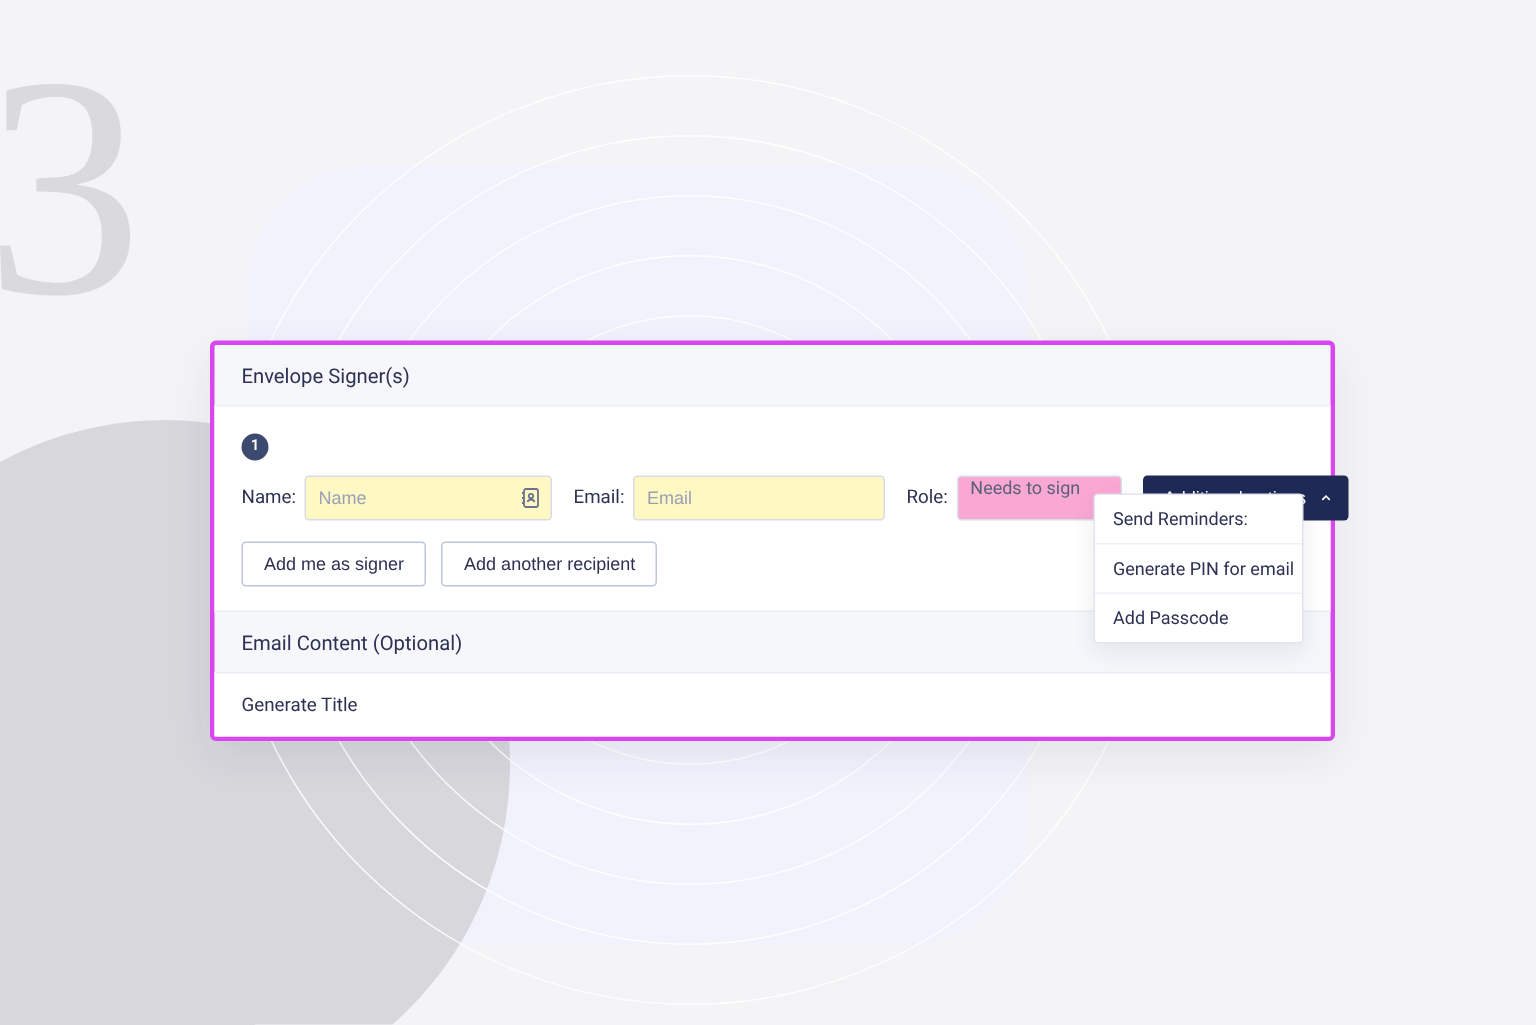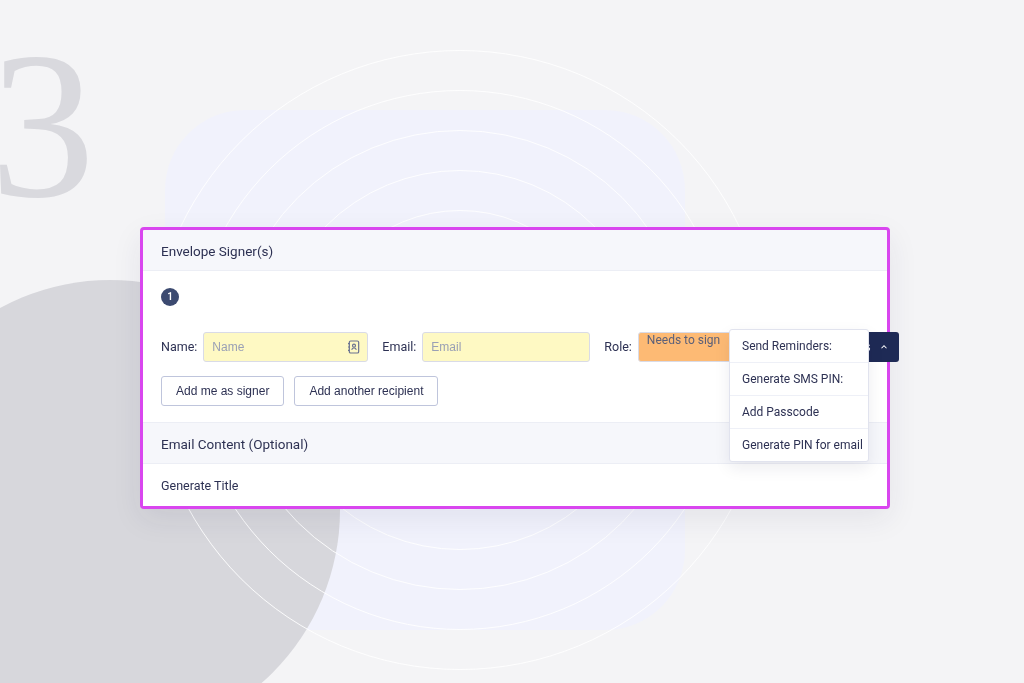--- a/index.html
+++ b/index.html
@@ -99,7 +99,6 @@
     align-items: center;
     gap: 14px;
     flex-wrap: nowrap;
-    margin-top: 16px;
   }
   .field {
     display: flex;

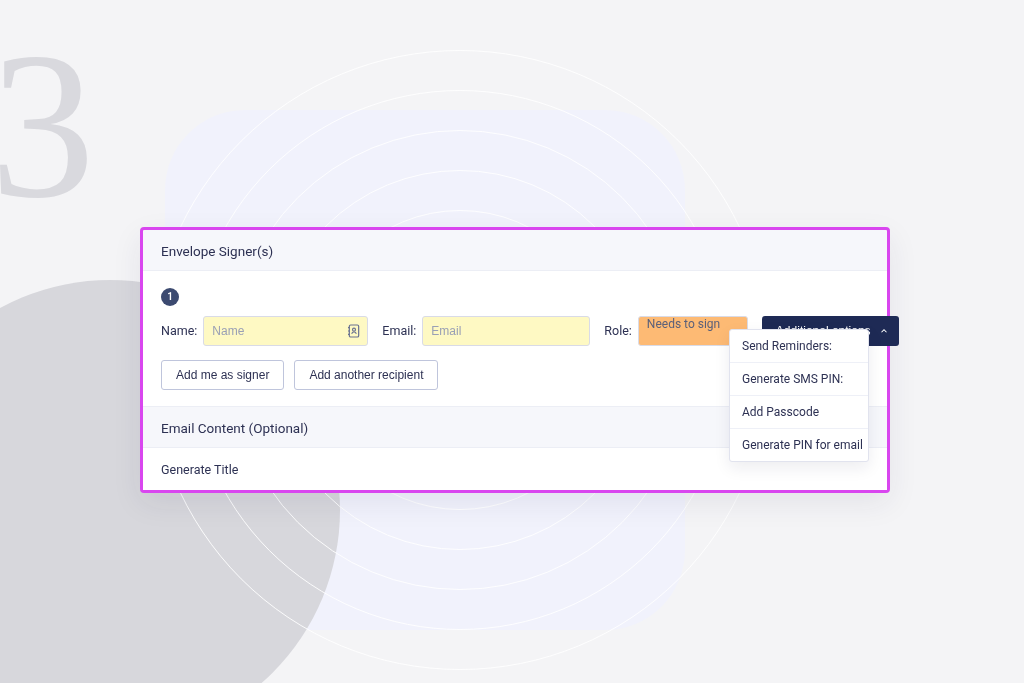--- a/index.html
+++ b/index.html
@@ -143,7 +143,7 @@
     padding: 0 24px 16px 8px;
     font-size: 12px;
     color: #5b6079;
-    background: #fdba74;
+    background: #f9a8d4;
     appearance: none;
     position: relative;
     width: 110px;

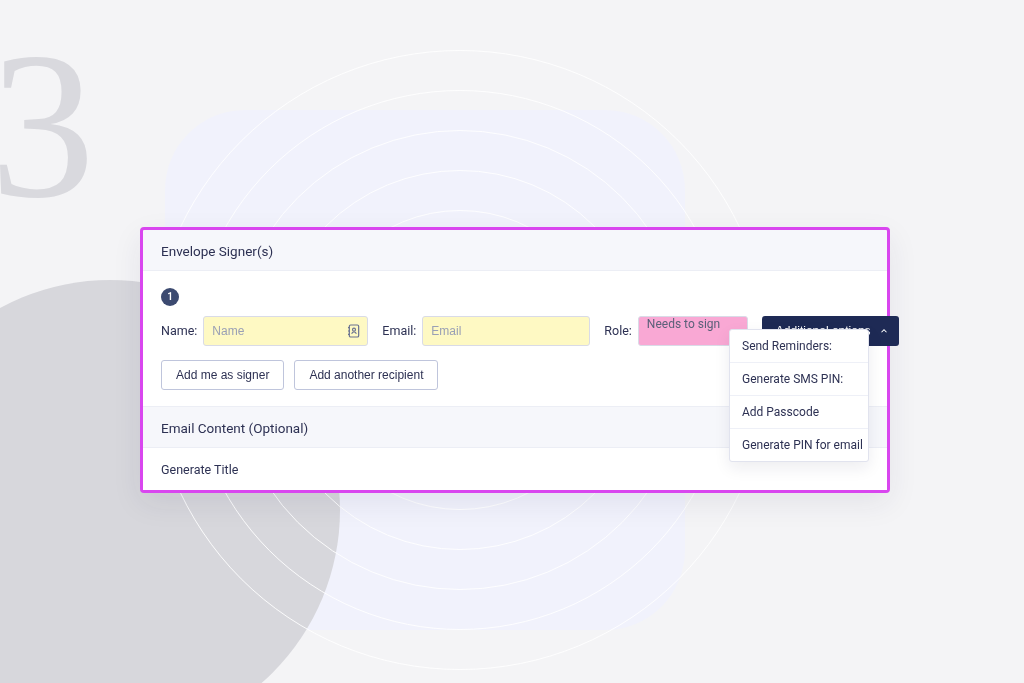--- a/index.html
+++ b/index.html
@@ -303,7 +303,6 @@
     
     <div class="dropdown">
       <div class="dropdown-item">Send Reminders:</div>
-      <div class="dropdown-item">Generate SMS PIN:</div>
       <div class="dropdown-item">Add Passcode</div>
       <div class="dropdown-item">Generate PIN for email</div>
     </div>

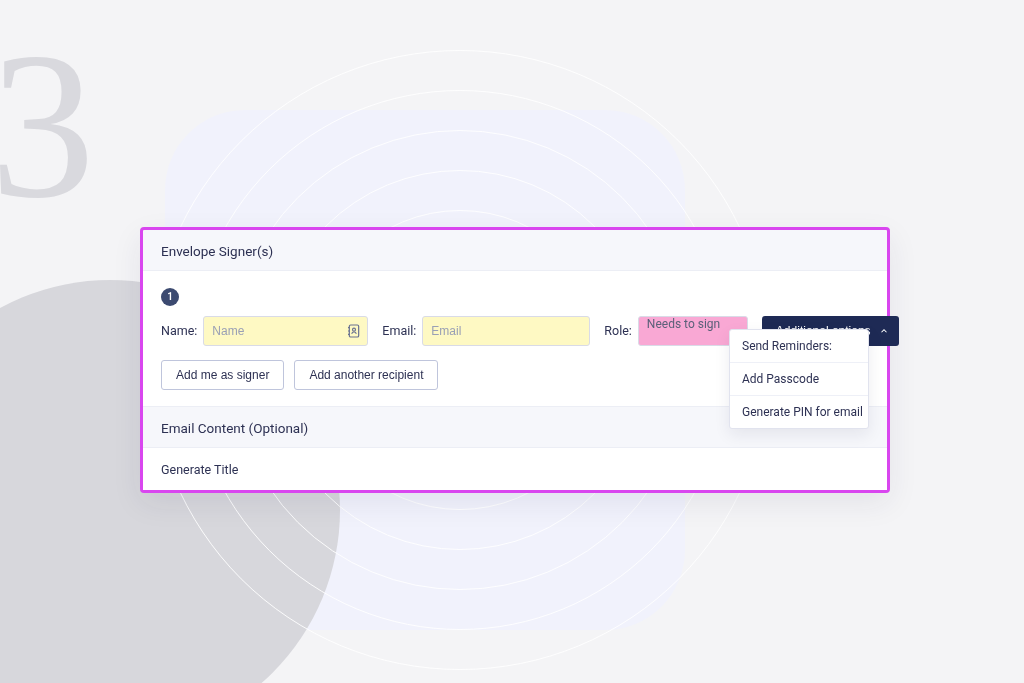--- a/index.html
+++ b/index.html
@@ -303,8 +303,8 @@
     
     <div class="dropdown">
       <div class="dropdown-item">Send Reminders:</div>
+      <div class="dropdown-item">Generate PIN for email</div>
       <div class="dropdown-item">Add Passcode</div>
-      <div class="dropdown-item">Generate PIN for email</div>
     </div>
   </div>
 

